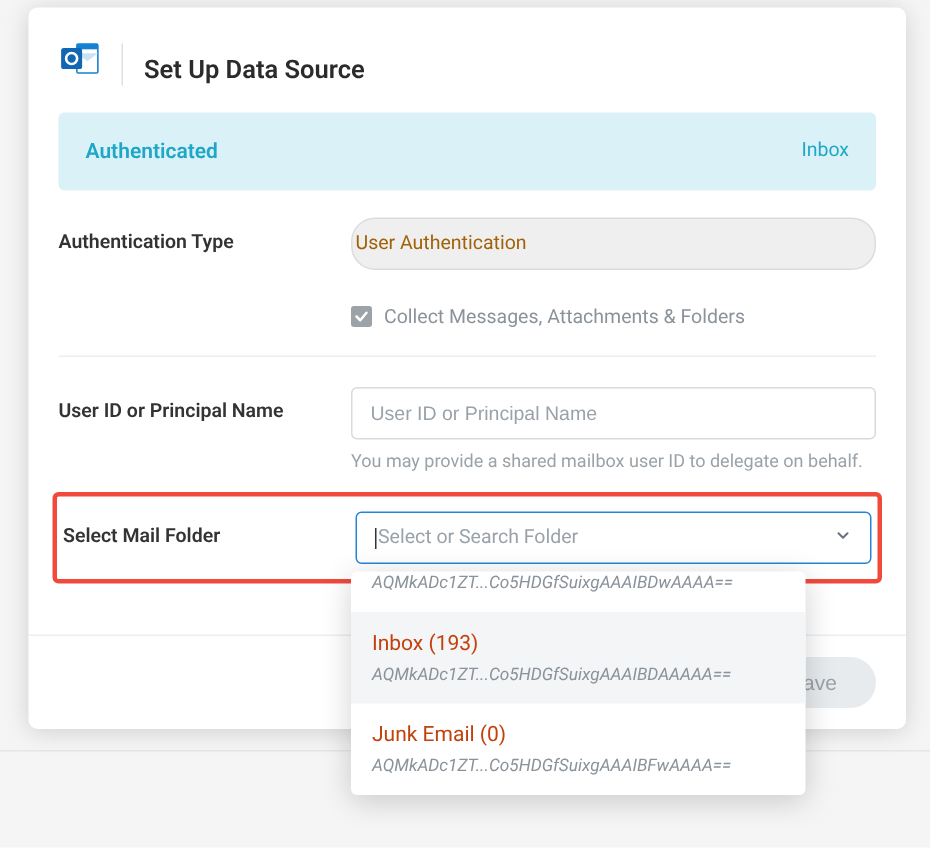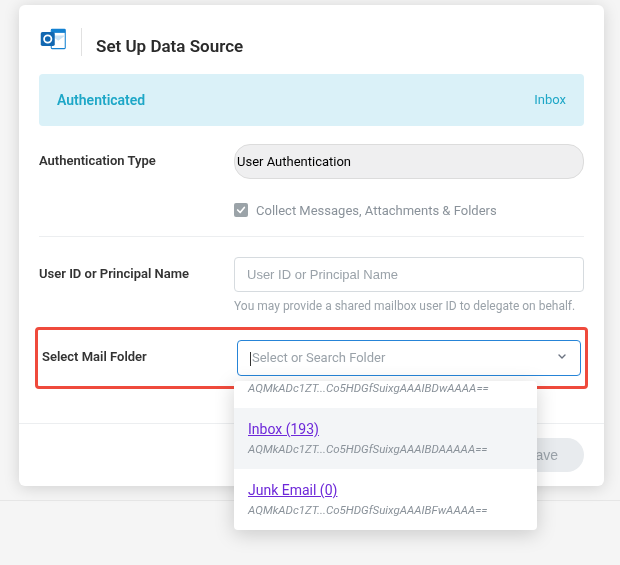--- a/index.html
+++ b/index.html
@@ -85,7 +85,7 @@
       border-radius: 16px;
       padding: 9px 2px;
       font-size: 13px;
-      color: #000000;
+      color: #a16207;
       width: 100%;
     }
     .checkbox-row {

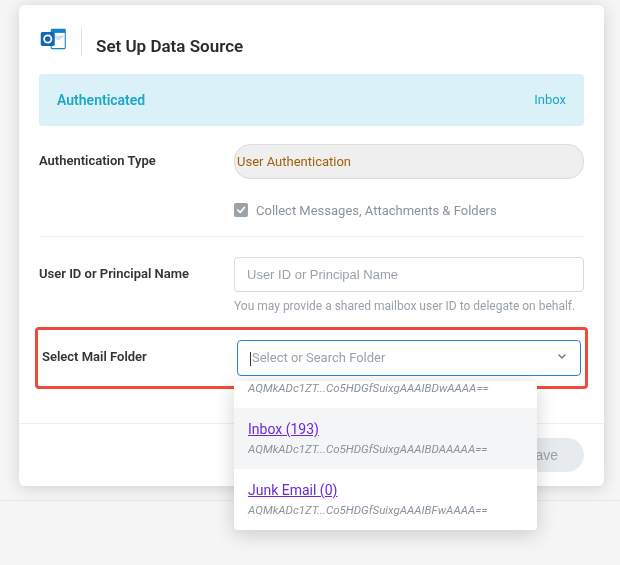--- a/index.html
+++ b/index.html
@@ -183,9 +183,8 @@
     }
     .item-label {
       font-size: 14px;
-      color: #6d28d9;
+      color: #c2410c;
       margin-bottom: 5px;
-      text-decoration: underline;
     }
     .item-id {
       font-size: 11.5px;

